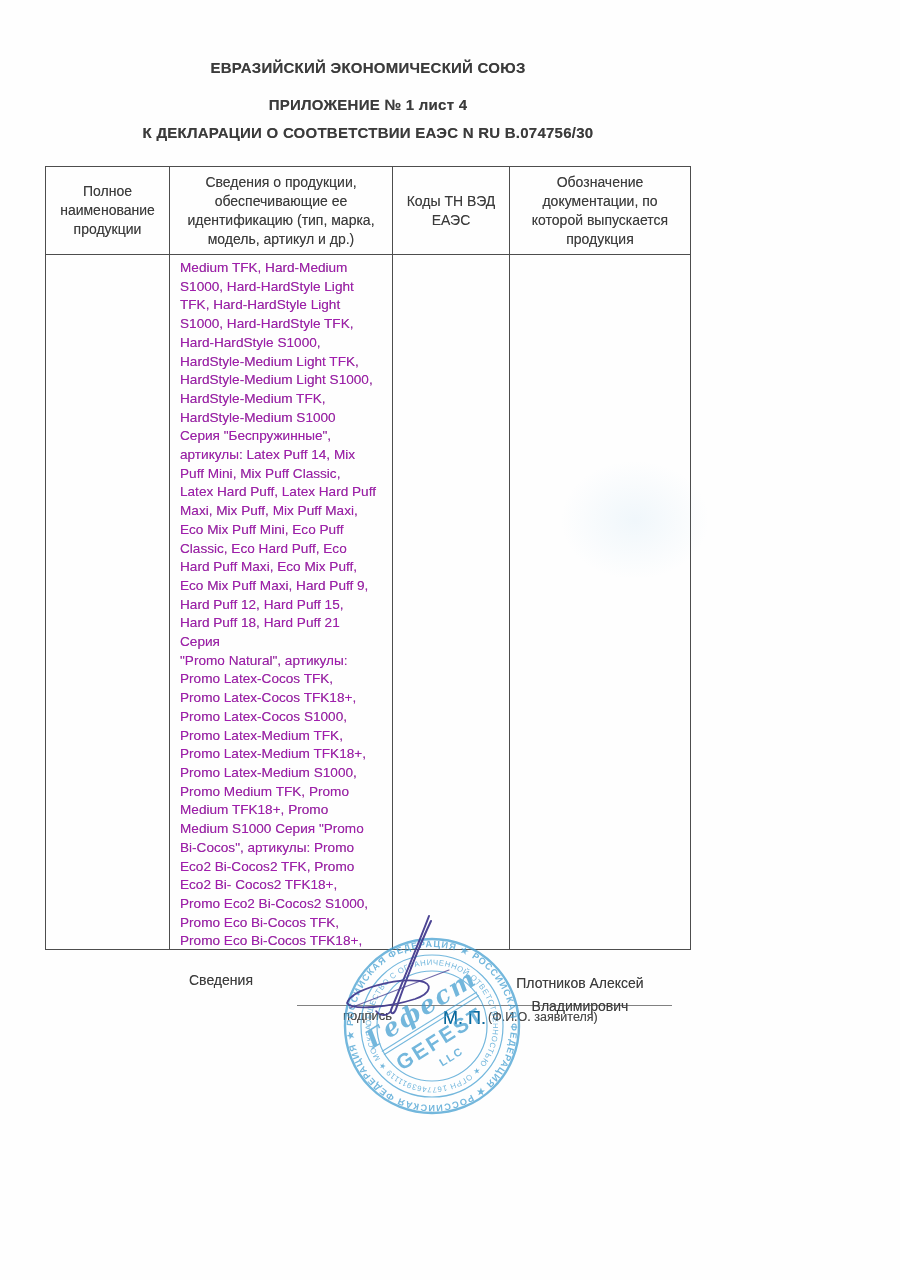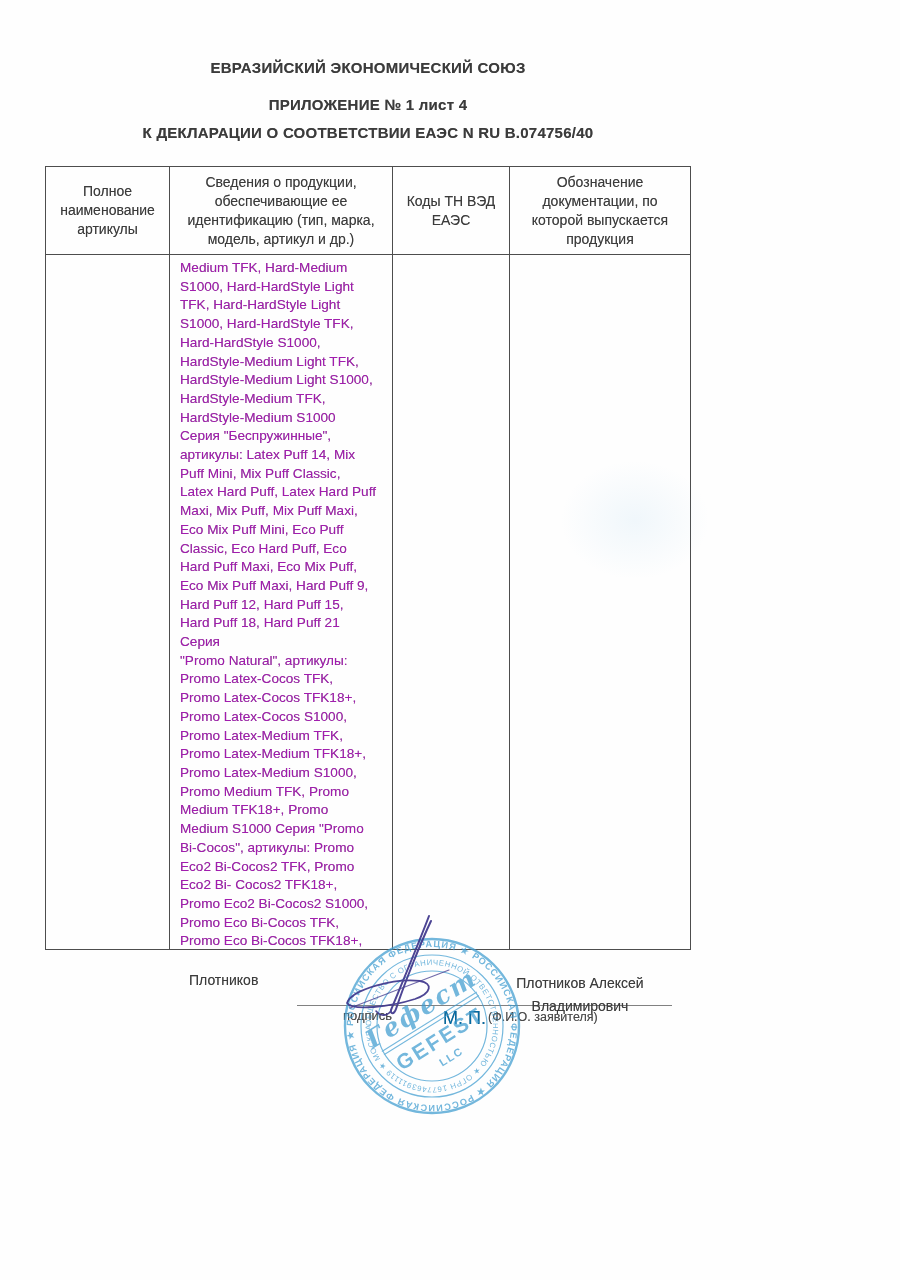--- a/index.html
+++ b/index.html
@@ -51,7 +51,7 @@
   <div class="doc-header">
     <div class="doc-title t1">ЕВРАЗИЙСКИЙ ЭКОНОМИЧЕСКИЙ СОЮЗ</div>
     <div class="doc-title t2">ПРИЛОЖЕНИЕ № 1 лист 4</div>
-    <div class="doc-title t3">К ДЕКЛАРАЦИИ О СООТВЕТСТВИИ ЕАЭС N RU В.074756/40</div>
+    <div class="doc-title t3">К ДЕКЛАРАЦИИ О СООТВЕТСТВИИ ЕАЭС N RU В.074756/30</div>
   </div>
 
   <div class="tbl">

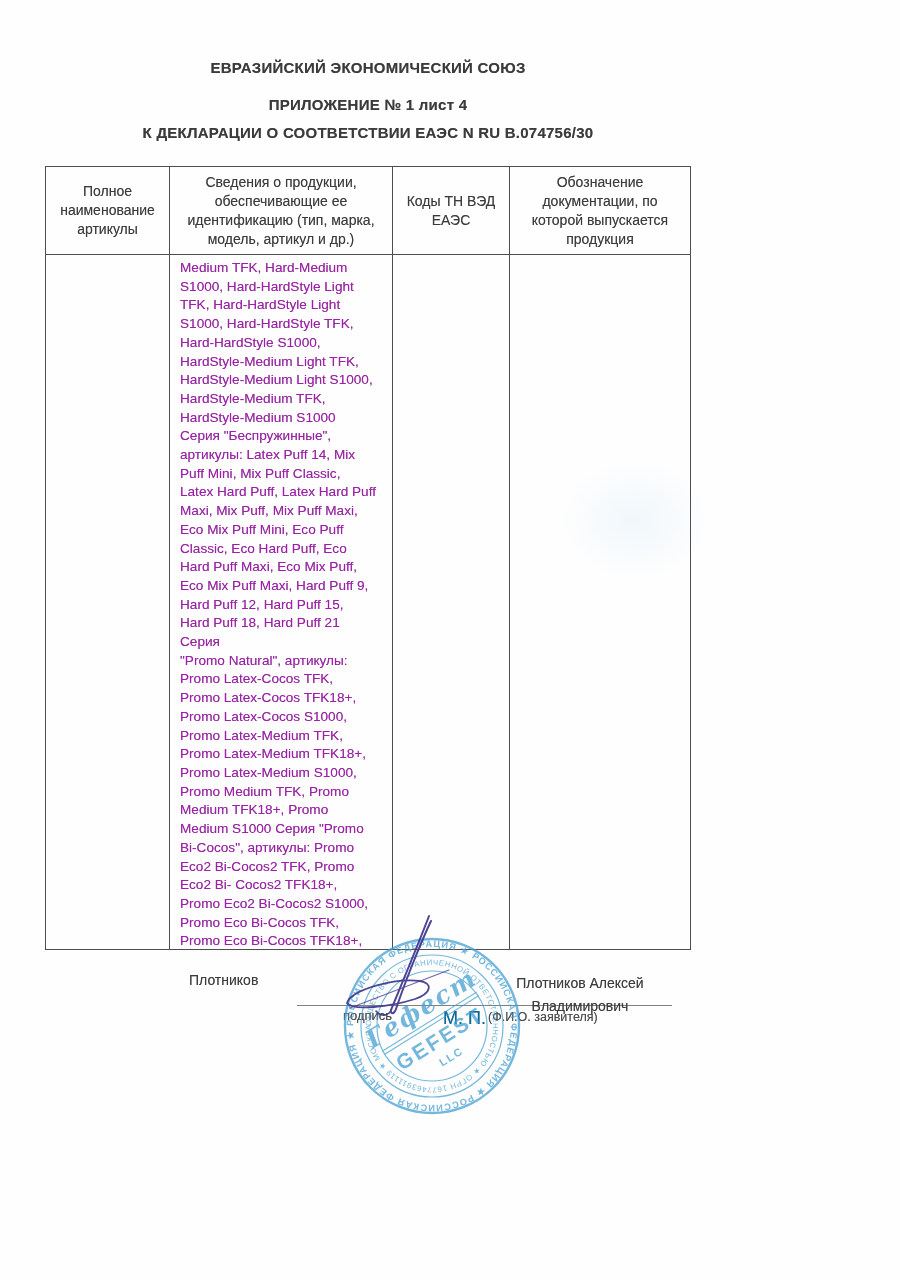--- a/index.html
+++ b/index.html
@@ -57,7 +57,7 @@
   <div class="tbl">
     <div class="cell th">Полное
 наименование
-артикулы</div>
+продукции</div>
     <div class="cell th">Сведения о продукции,
 обеспечивающие ее
 идентификацию (тип, марка,

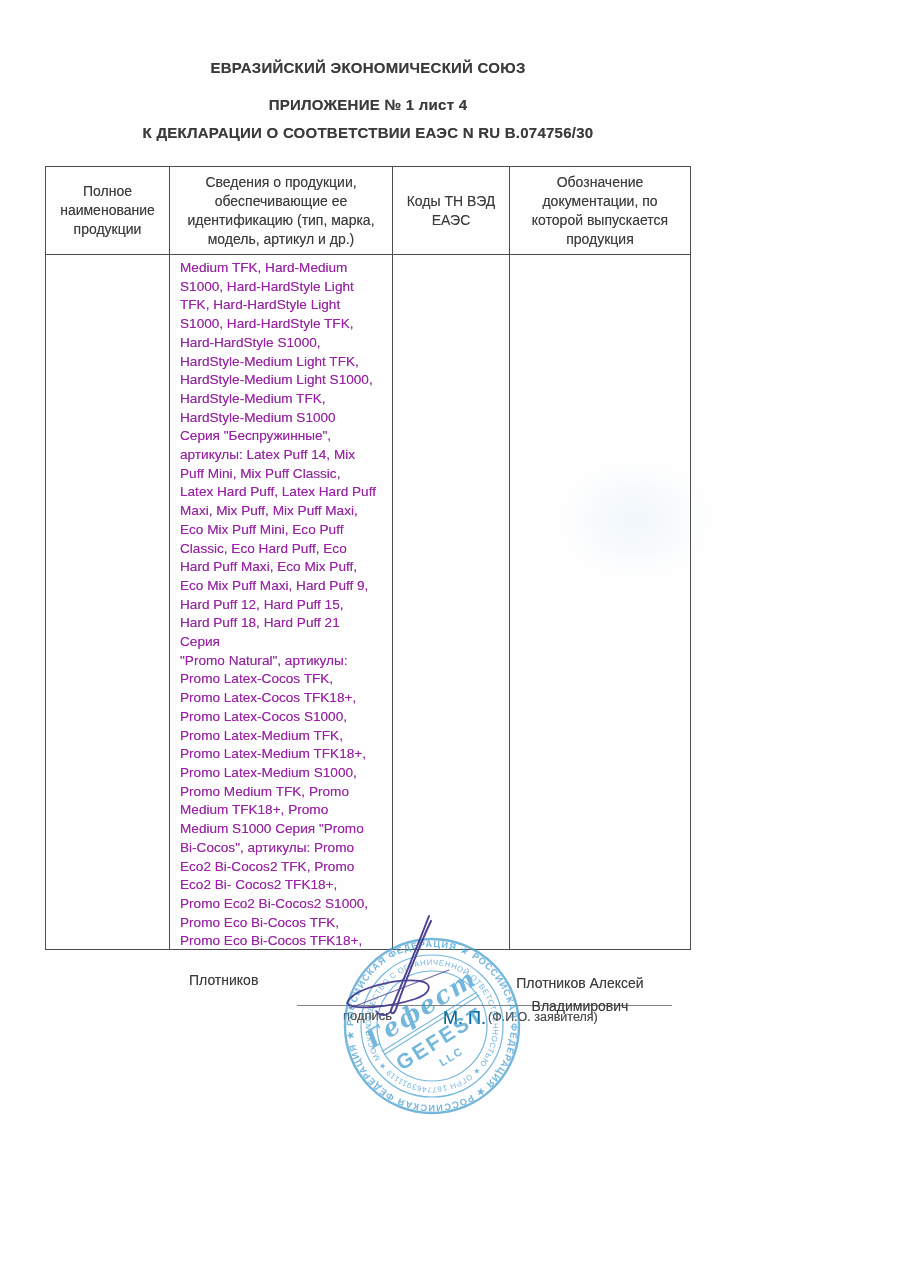--- a/index.html
+++ b/index.html
@@ -113,7 +113,7 @@
 
   <div class="abs smudge"></div>
 
-  <div class="abs applicant ftxt">Плотников</div>
+  <div class="abs applicant ftxt">Сведения</div>
   <div class="abs sigline"></div>
   <div class="abs sigcap ftxt">подпись</div>
   <div class="abs sealcap ftxt">М. П.</div>

